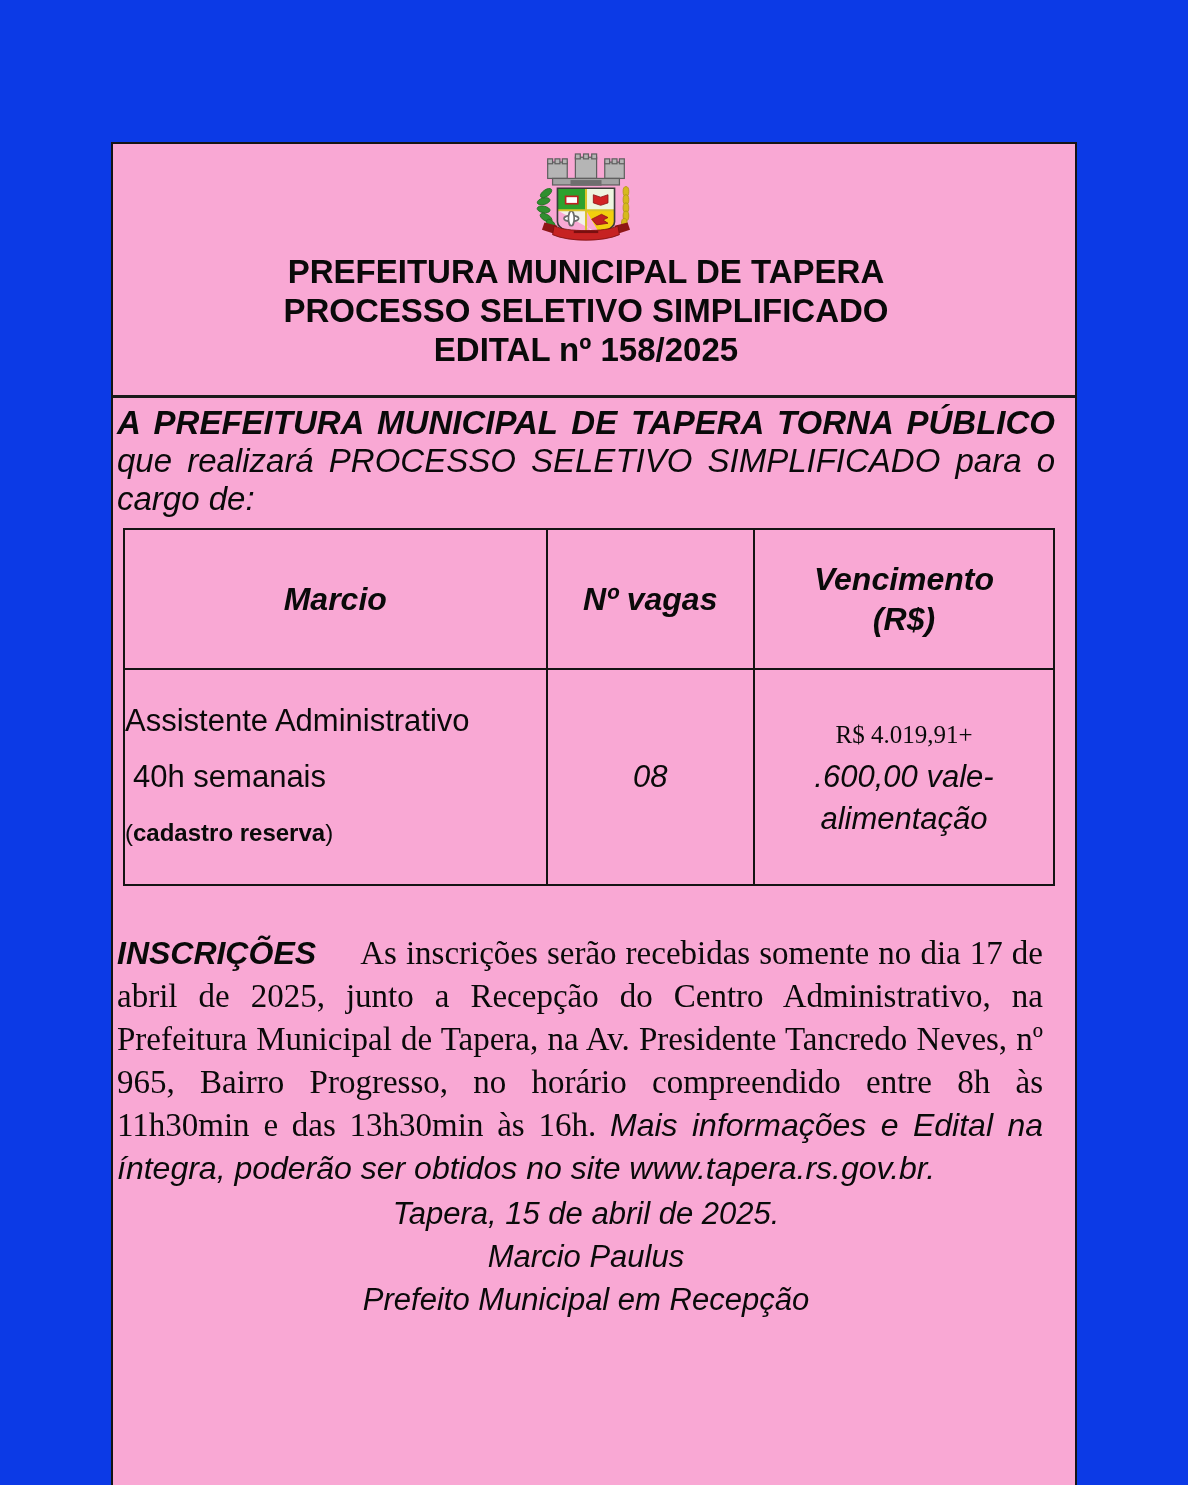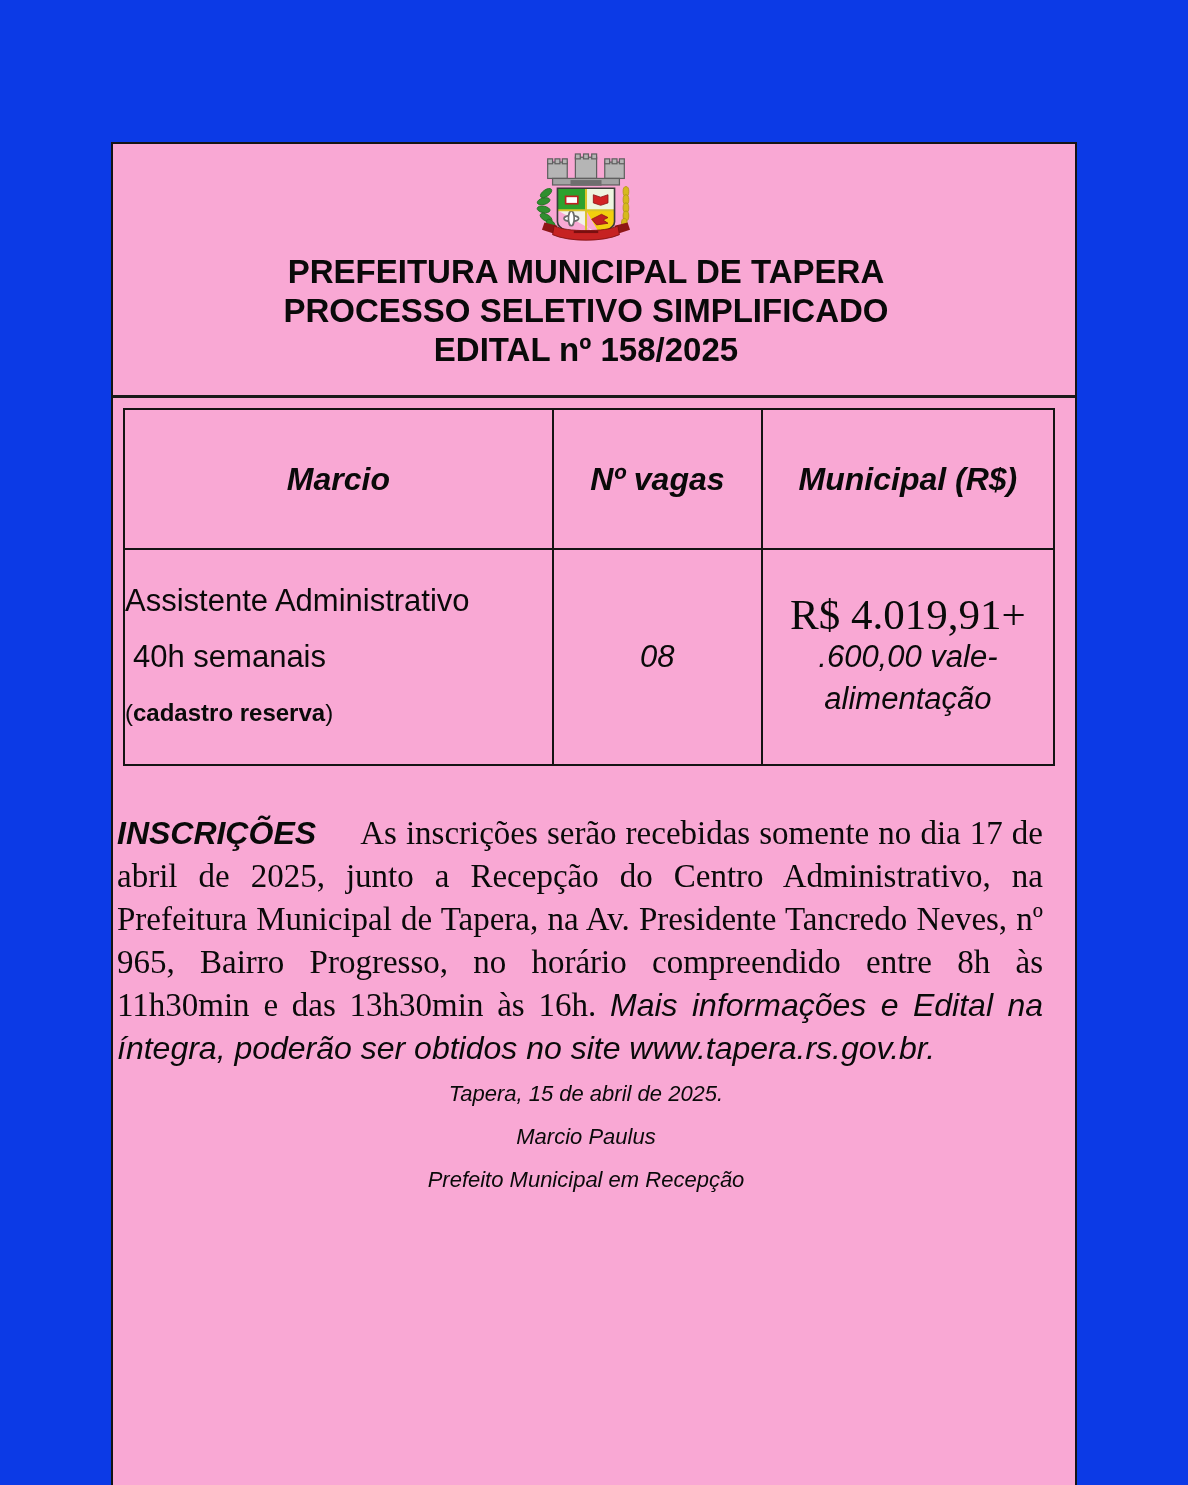--- a/index.html
+++ b/index.html
@@ -209,6 +209,7 @@
 
   <hr class="header-divider">
 
+  <p class="intro"><span class="bold">A PREFEITURA MUNICIPAL DE TAPERA TORNA PÚBLICO</span> <span>que realizará PROCESSO SELETIVO SIMPLIFICADO para o cargo de:</span></p>
 
   <table class="vacancy">
     <thead>

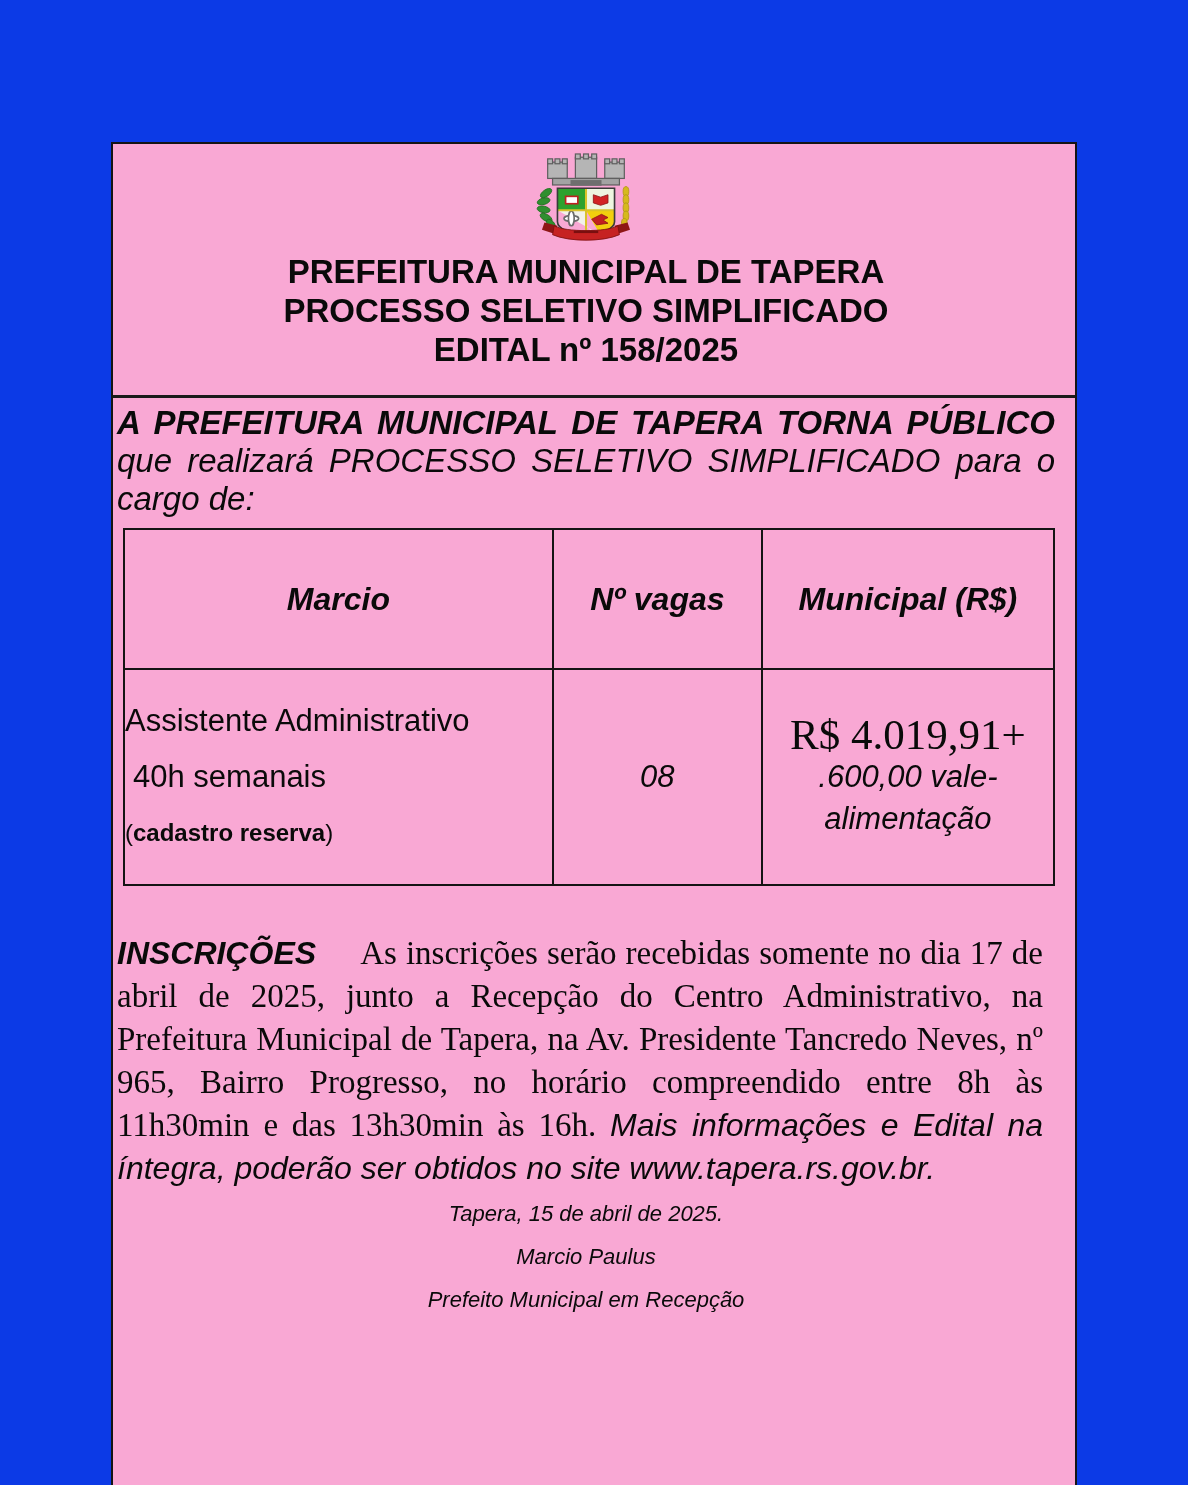--- a/index.html
+++ b/index.html
@@ -216,7 +216,7 @@
       <tr>
         <th class="col-cargo">Marcio</th>
         <th class="col-vagas">Nº vagas</th>
-        <th class="col-venc">Municipal (R$)</th>
+        <th class="col-venc">Vencimento (R$)</th>
       </tr>
     </thead>
     <tbody>

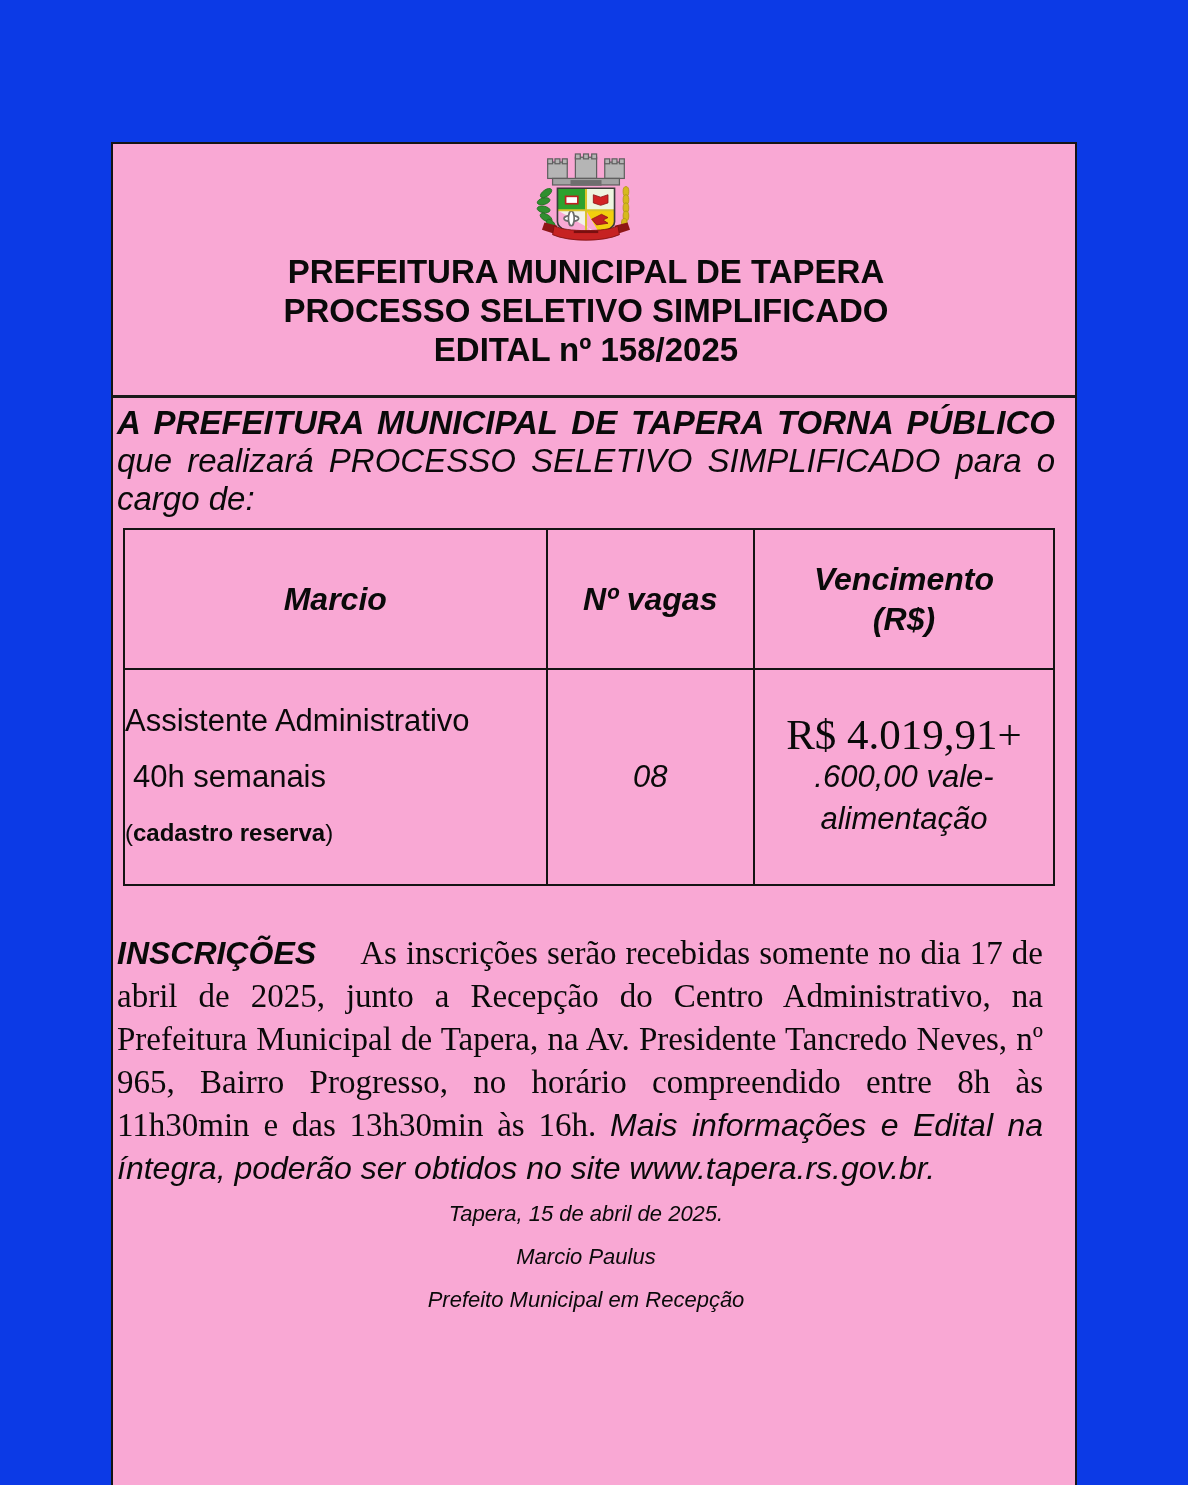--- a/index.html
+++ b/index.html
@@ -102,7 +102,7 @@
   .venc-serif {
     display: block;
     font-family: "Liberation Serif", serif;
-    font-size: 43px;
+    font-size: 25px;
   }
   .venc-italic { font-style: italic; }
   

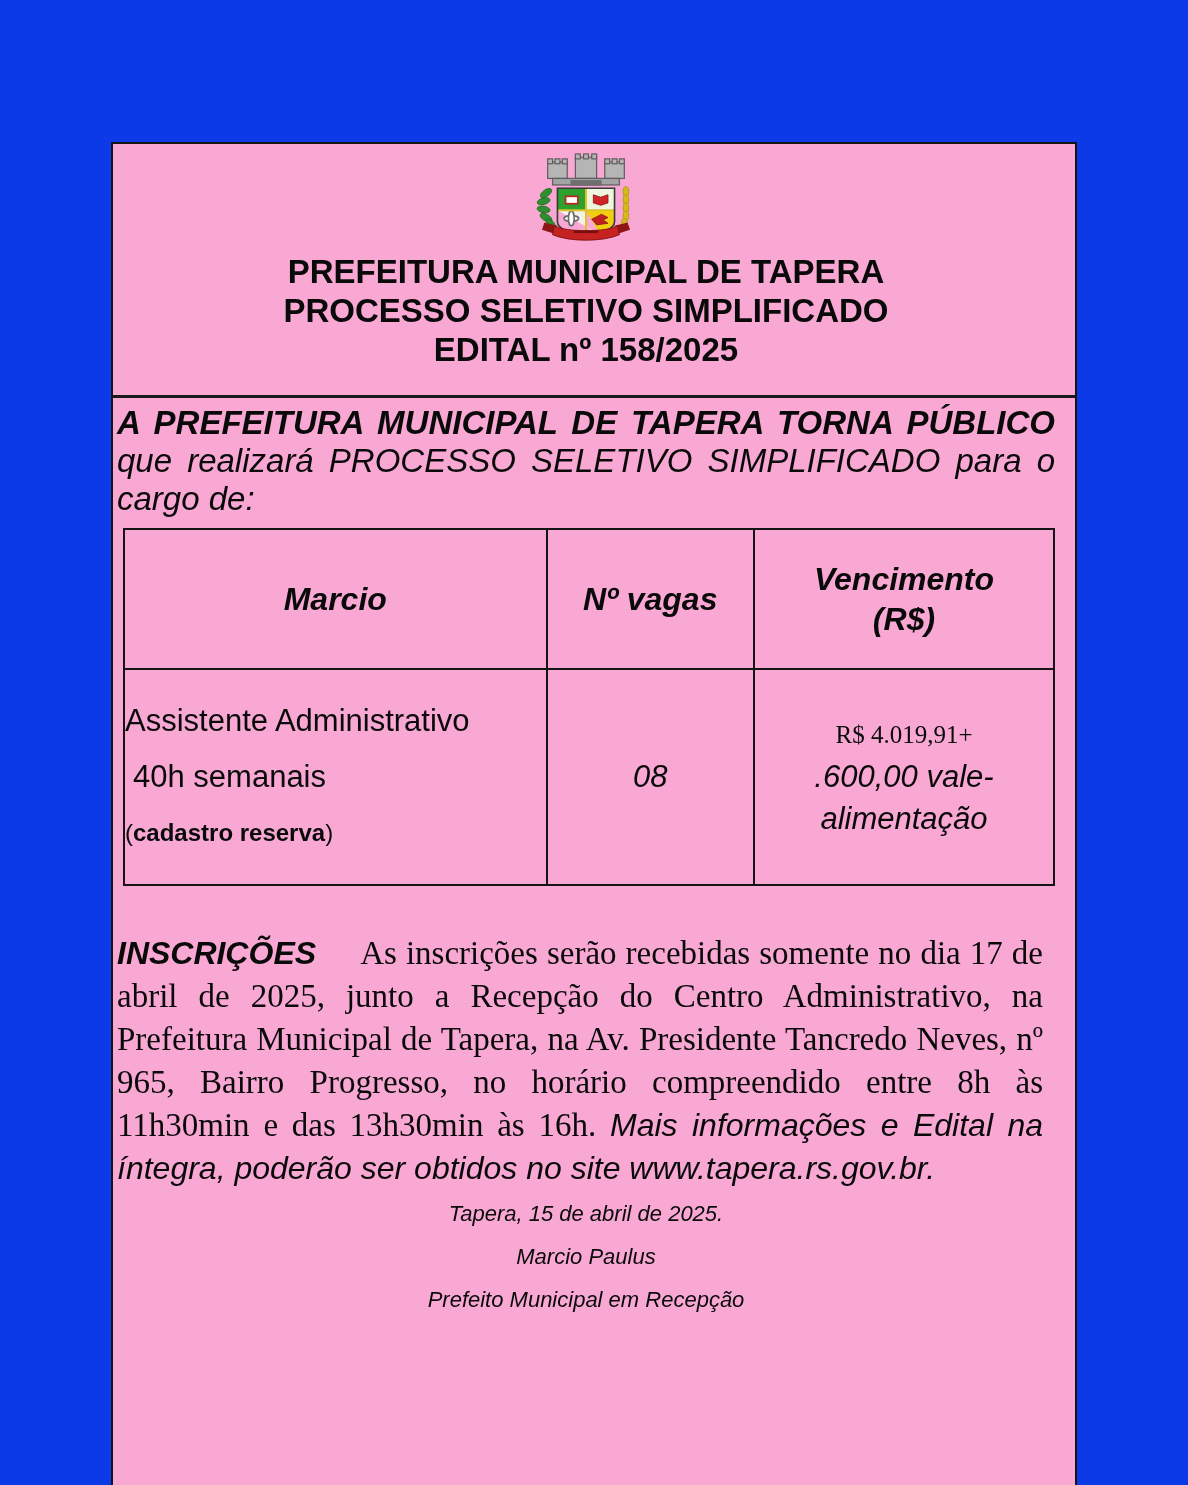--- a/index.html
+++ b/index.html
@@ -130,7 +130,7 @@
     margin-top: 2px;
     text-align: center;
     font-style: italic;
-    font-size: 22px;
+    font-size: 31px;
     line-height: 43px;
   }
 </style>

